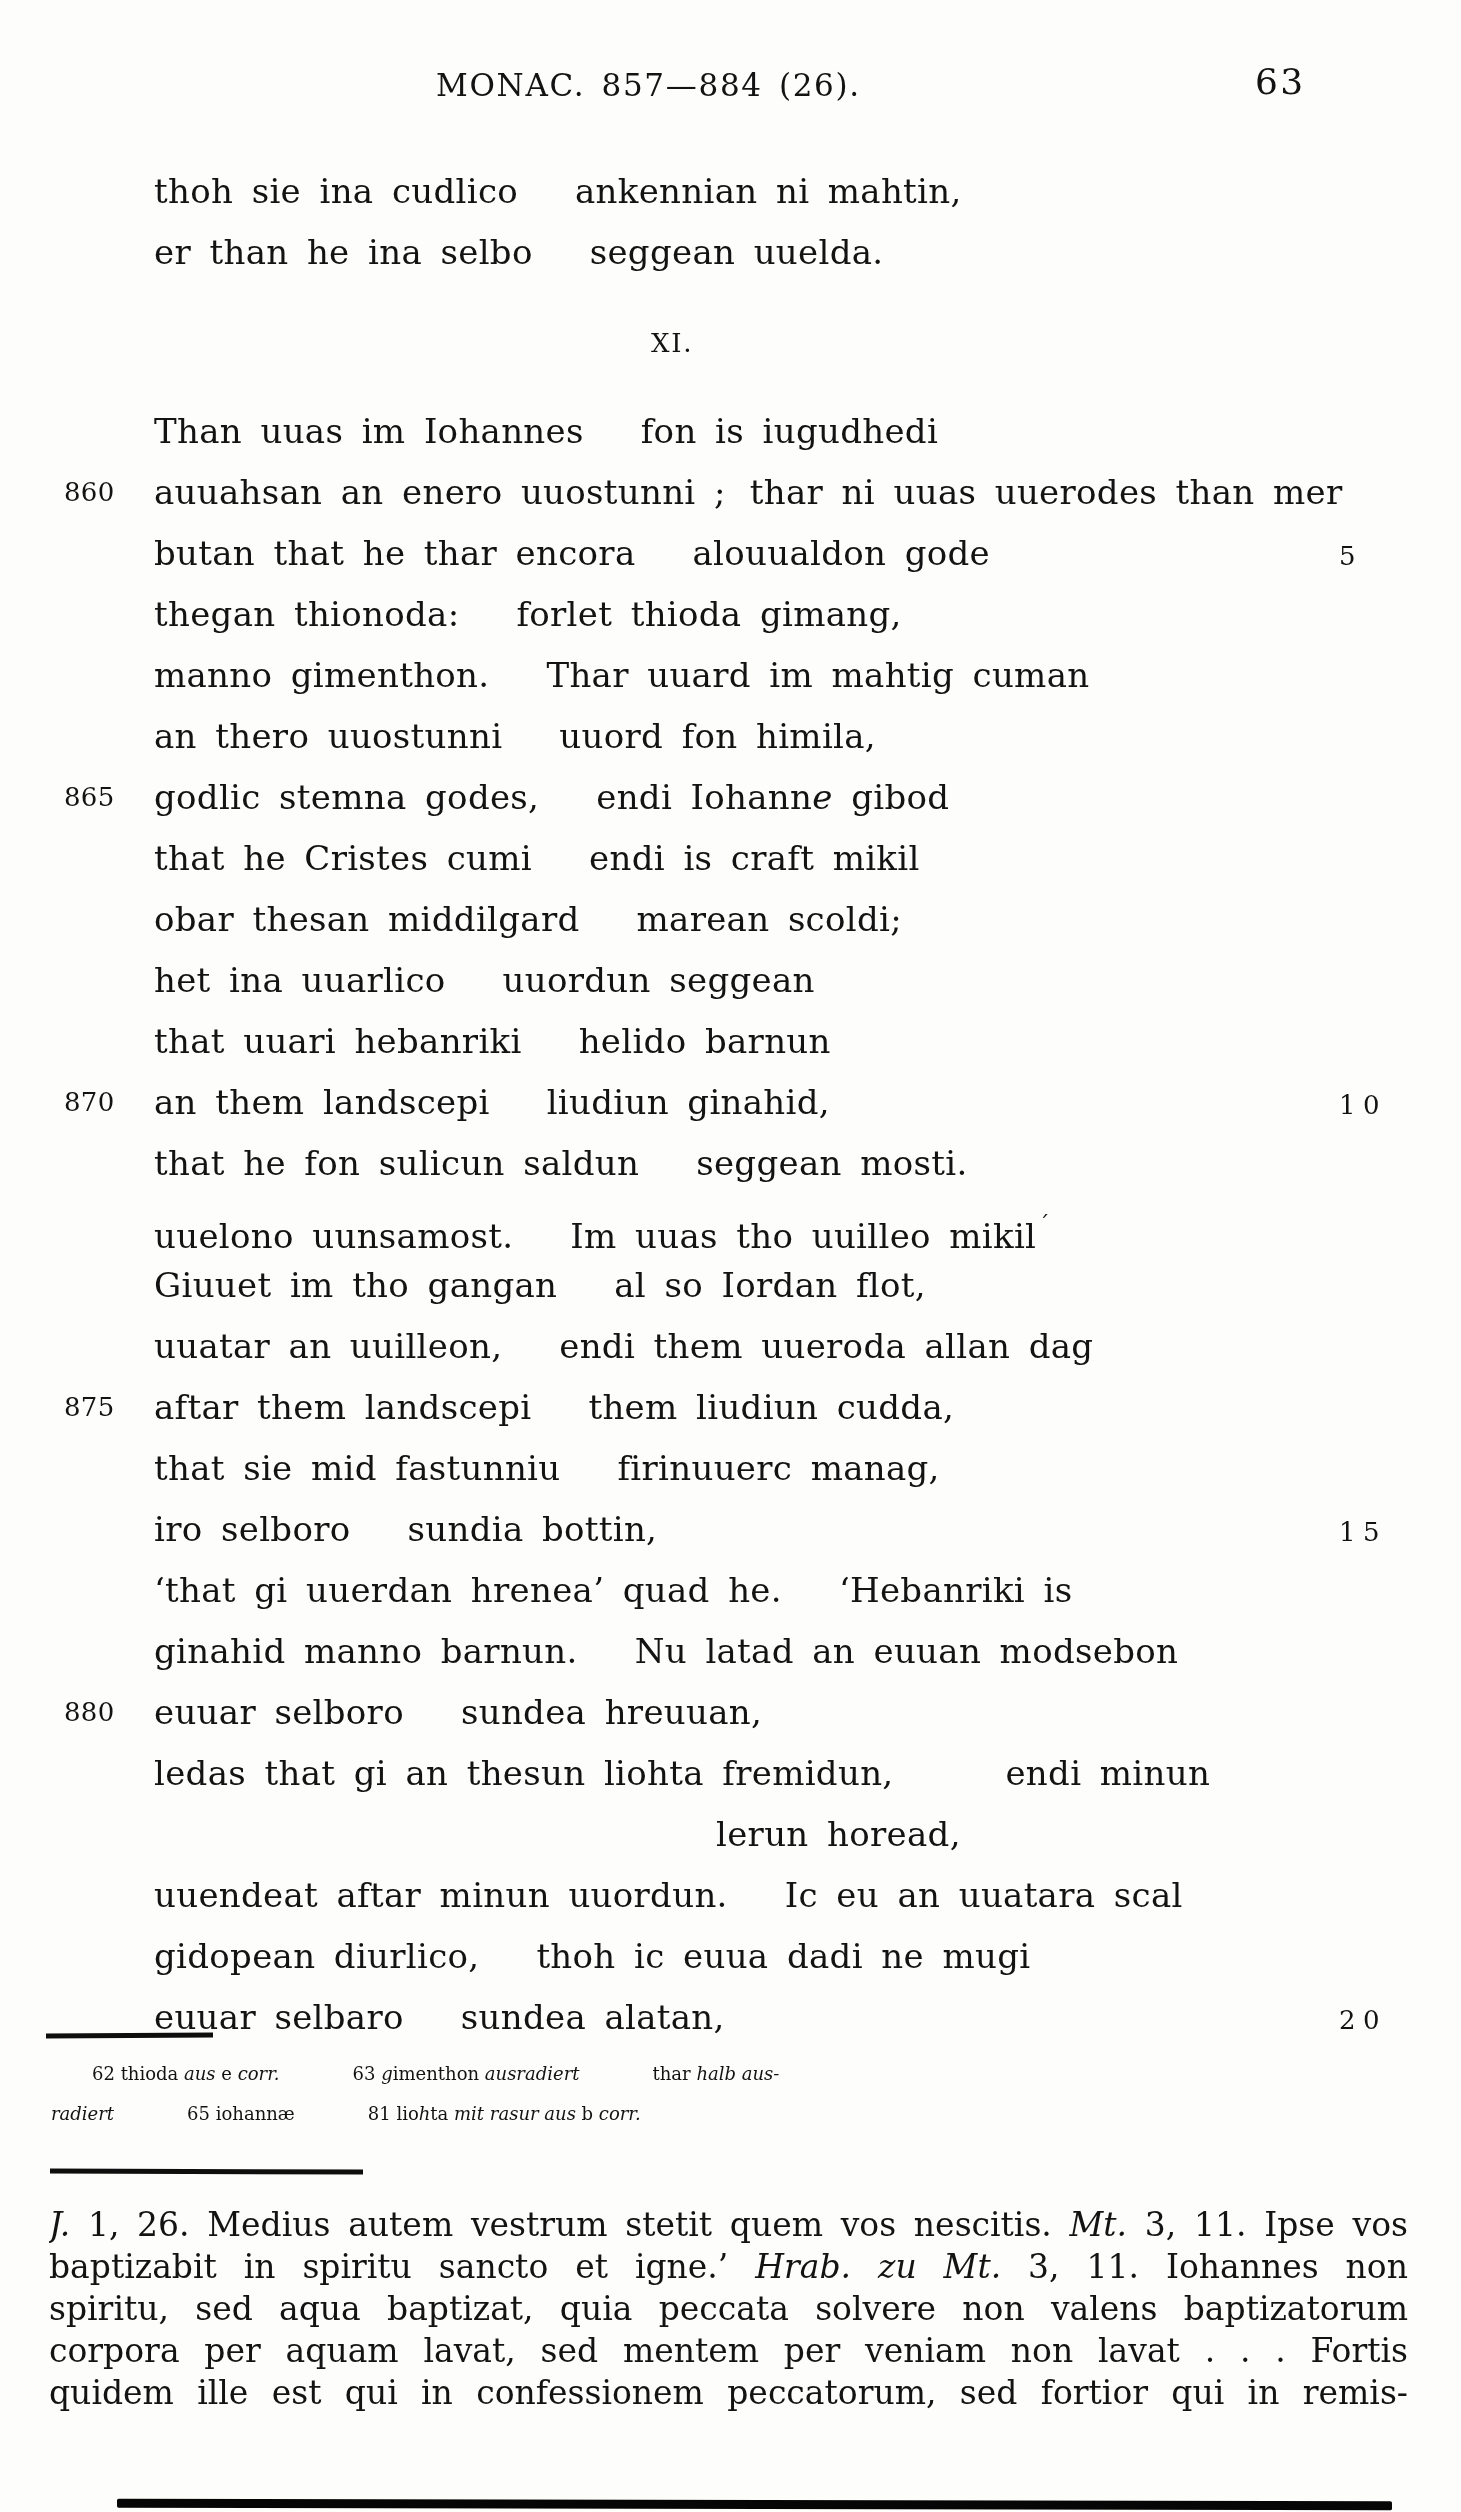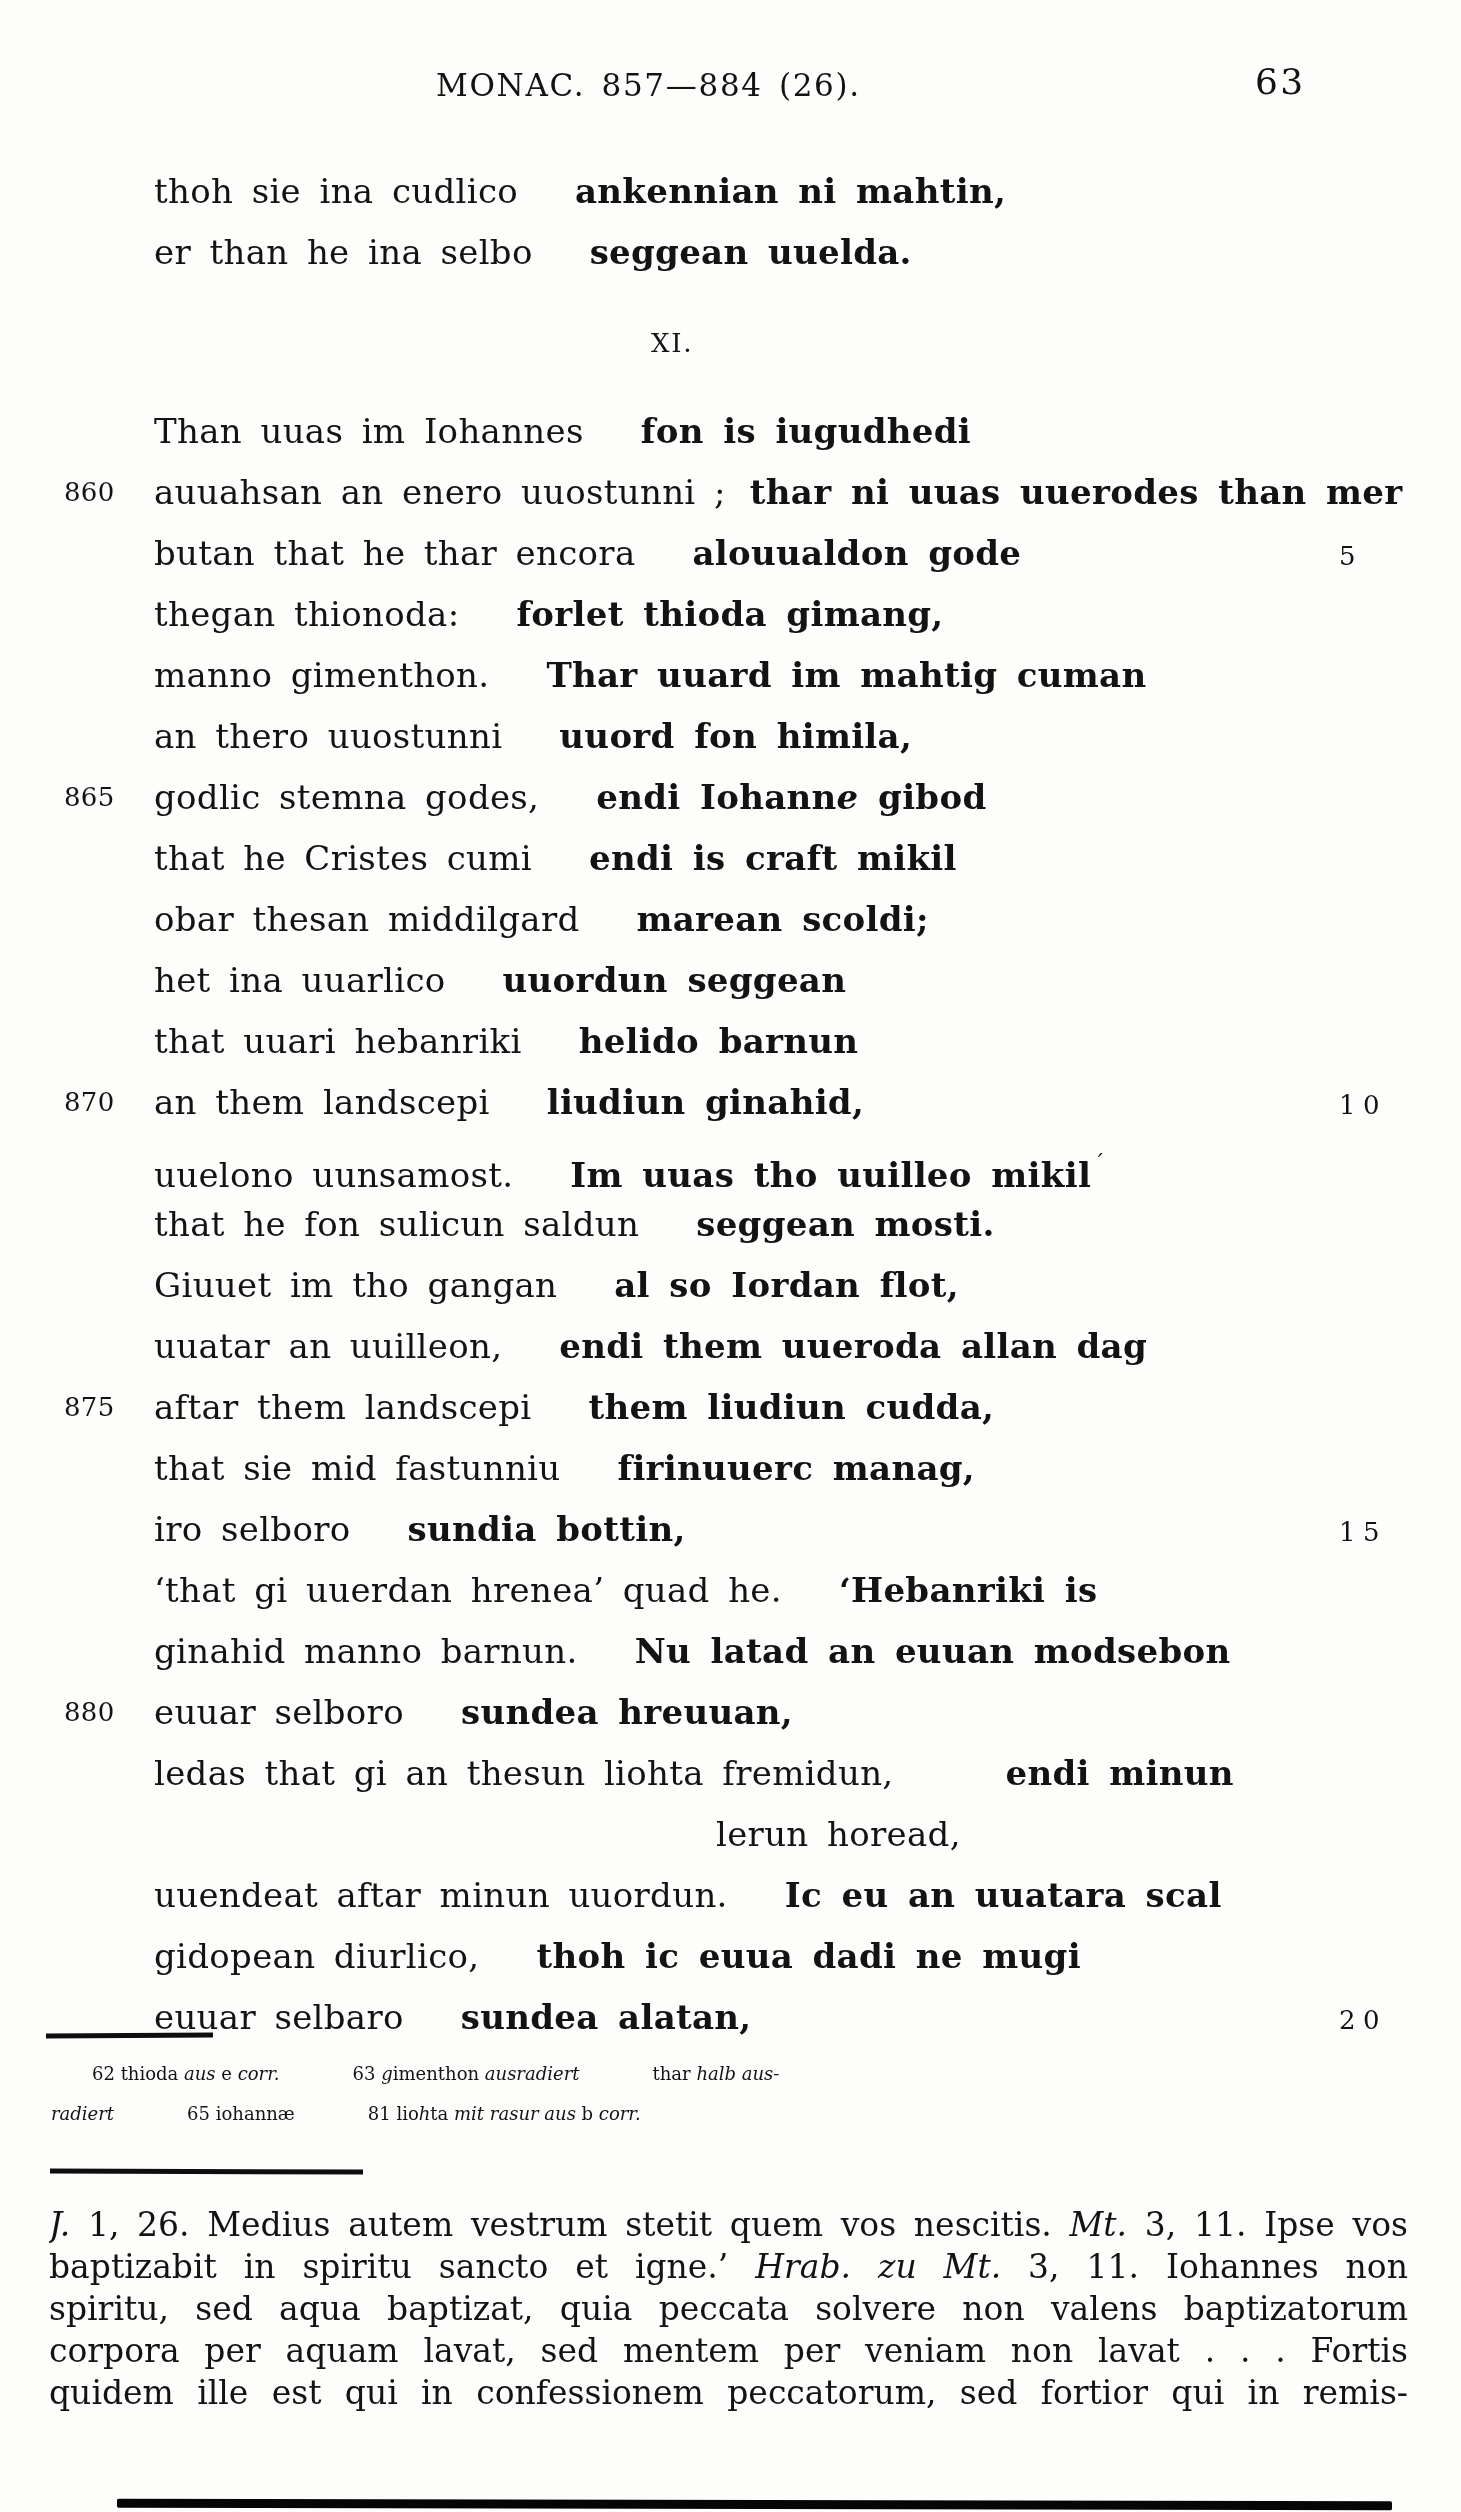--- a/index.html
+++ b/index.html
@@ -32,7 +32,7 @@
     font-size:34px;word-spacing:7.4px;letter-spacing:0.3px;
   }
   .vline .no{position:absolute;left:64px;top:0;font-size:26px;}
-  .hb{margin-left:57px;font-weight:bold;}
+  .hb{margin-left:57px;}
   .hb.tight{margin-left:24px;}
   .hb.wide{margin-left:112px;}
   .cont{margin-left:562px;}

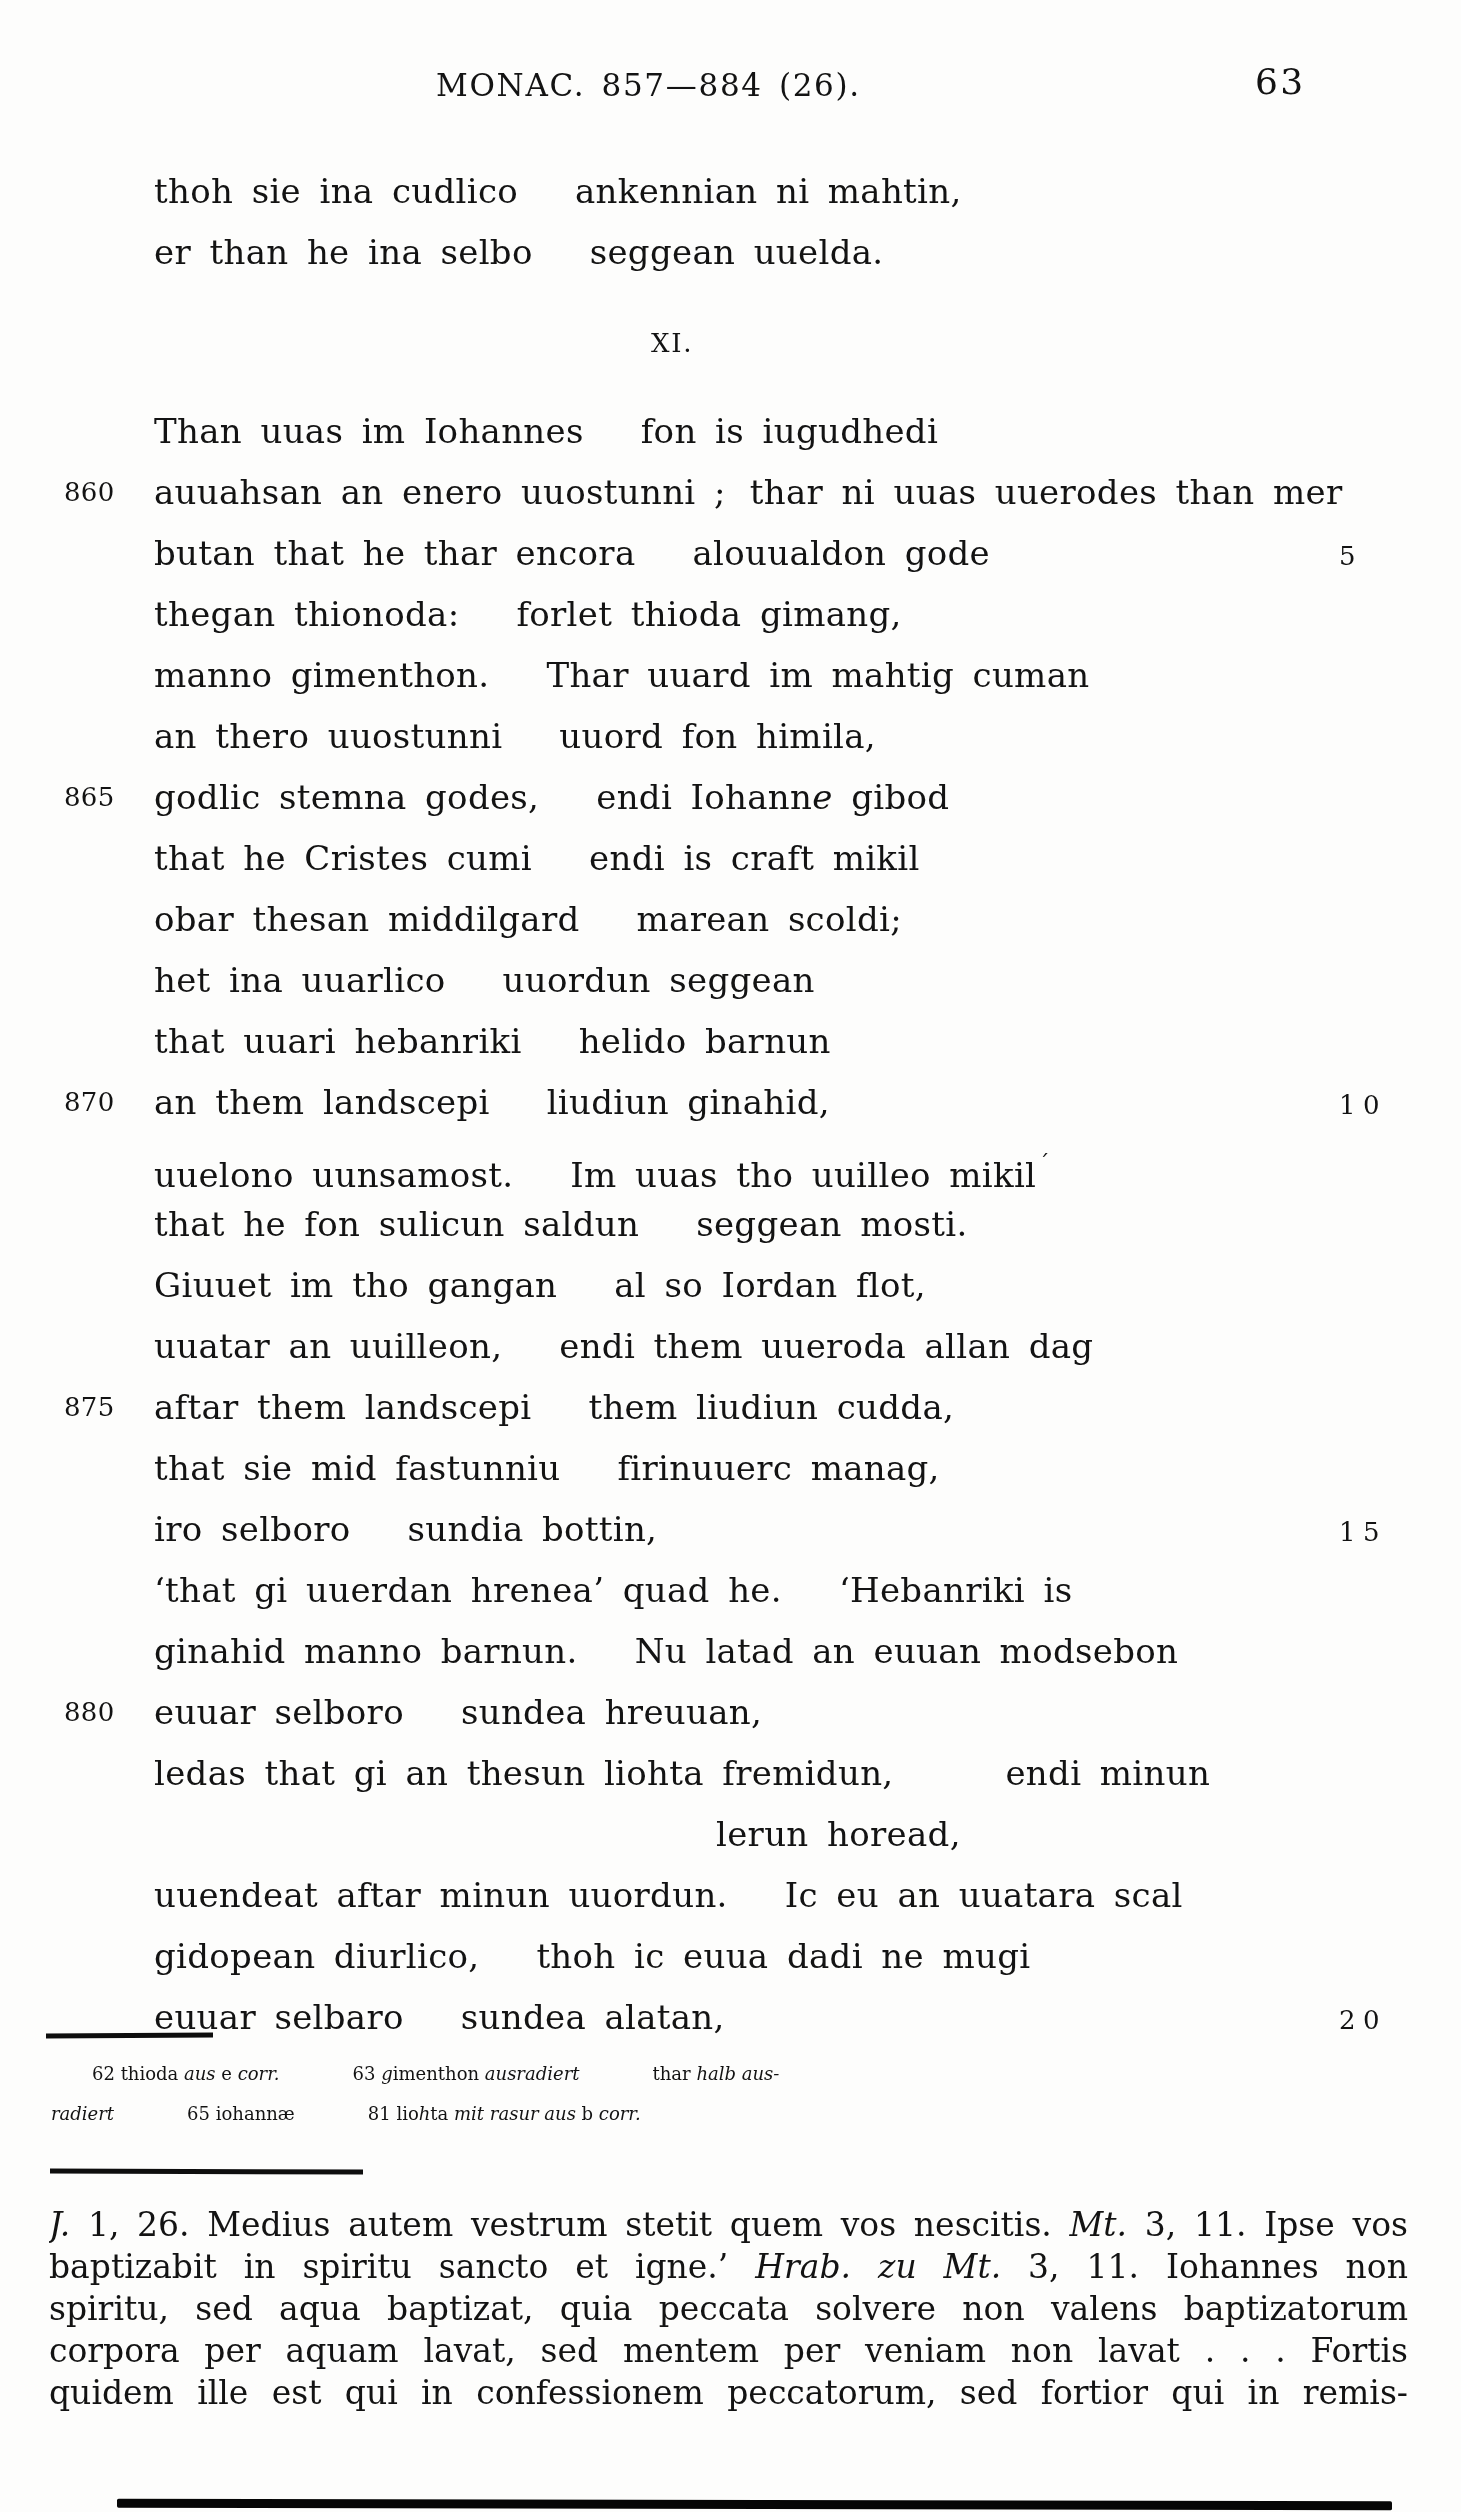--- a/index.html
+++ b/index.html
@@ -153,11 +153,11 @@
     </div>
 
     <div class="vline">
+      <span>that he fon sulicun saldun</span><span class="hb">seggean mosti.</span>
+    </div>
+
+    <div class="vline">
       <span>uuelono uunsamost.</span><span class="hb">Im uuas tho uuilleo mikil</span><span class="stray">´</span>
-    </div>
-
-    <div class="vline">
-      <span>that he fon sulicun saldun</span><span class="hb">seggean mosti.</span>
     </div>
 
     <div class="vline">

